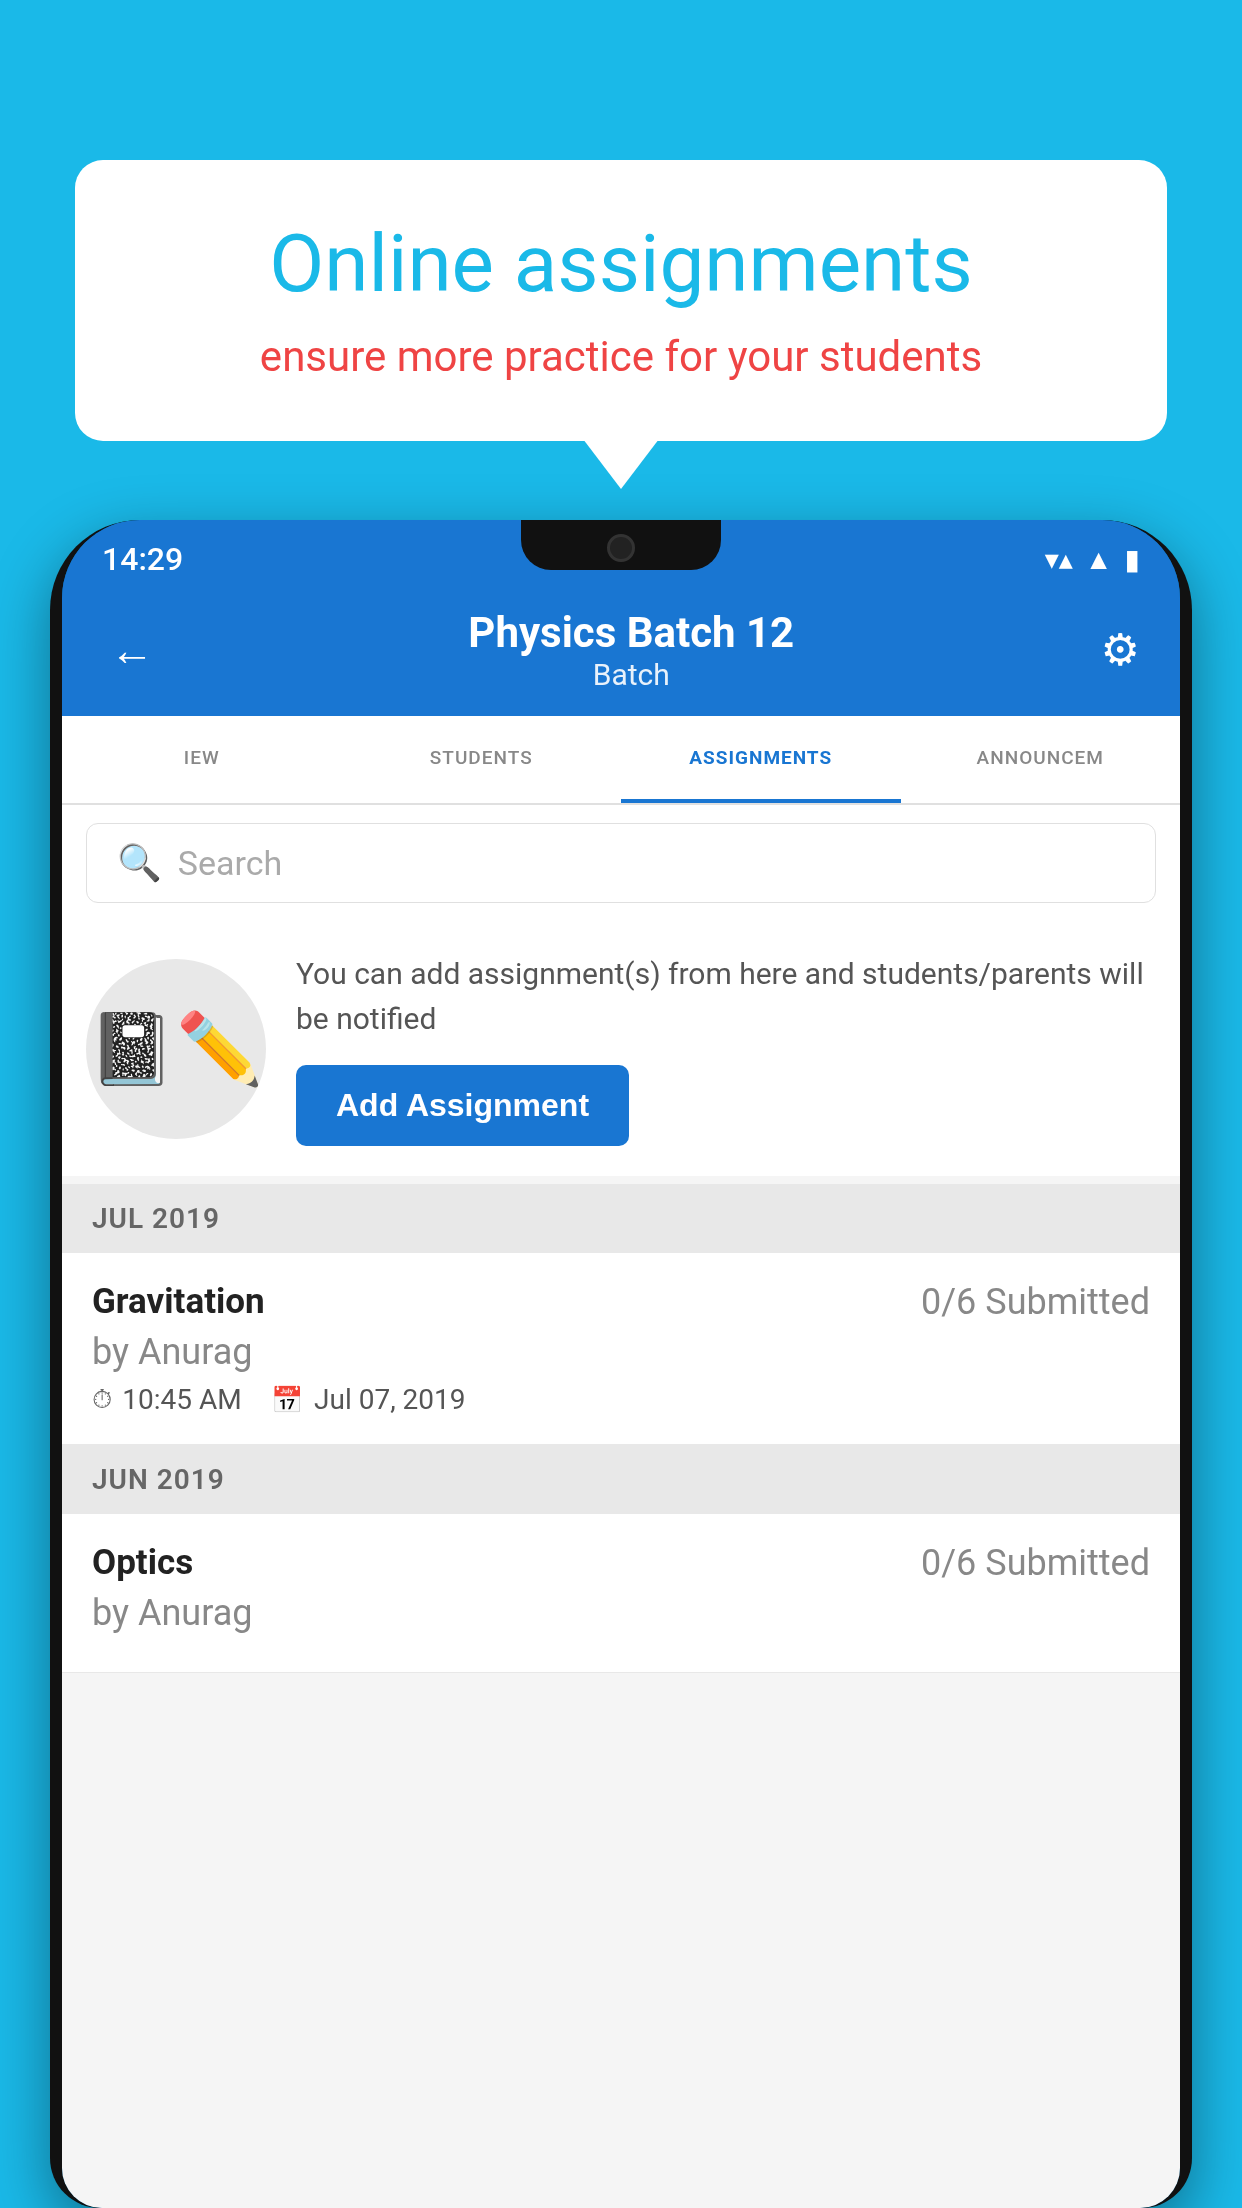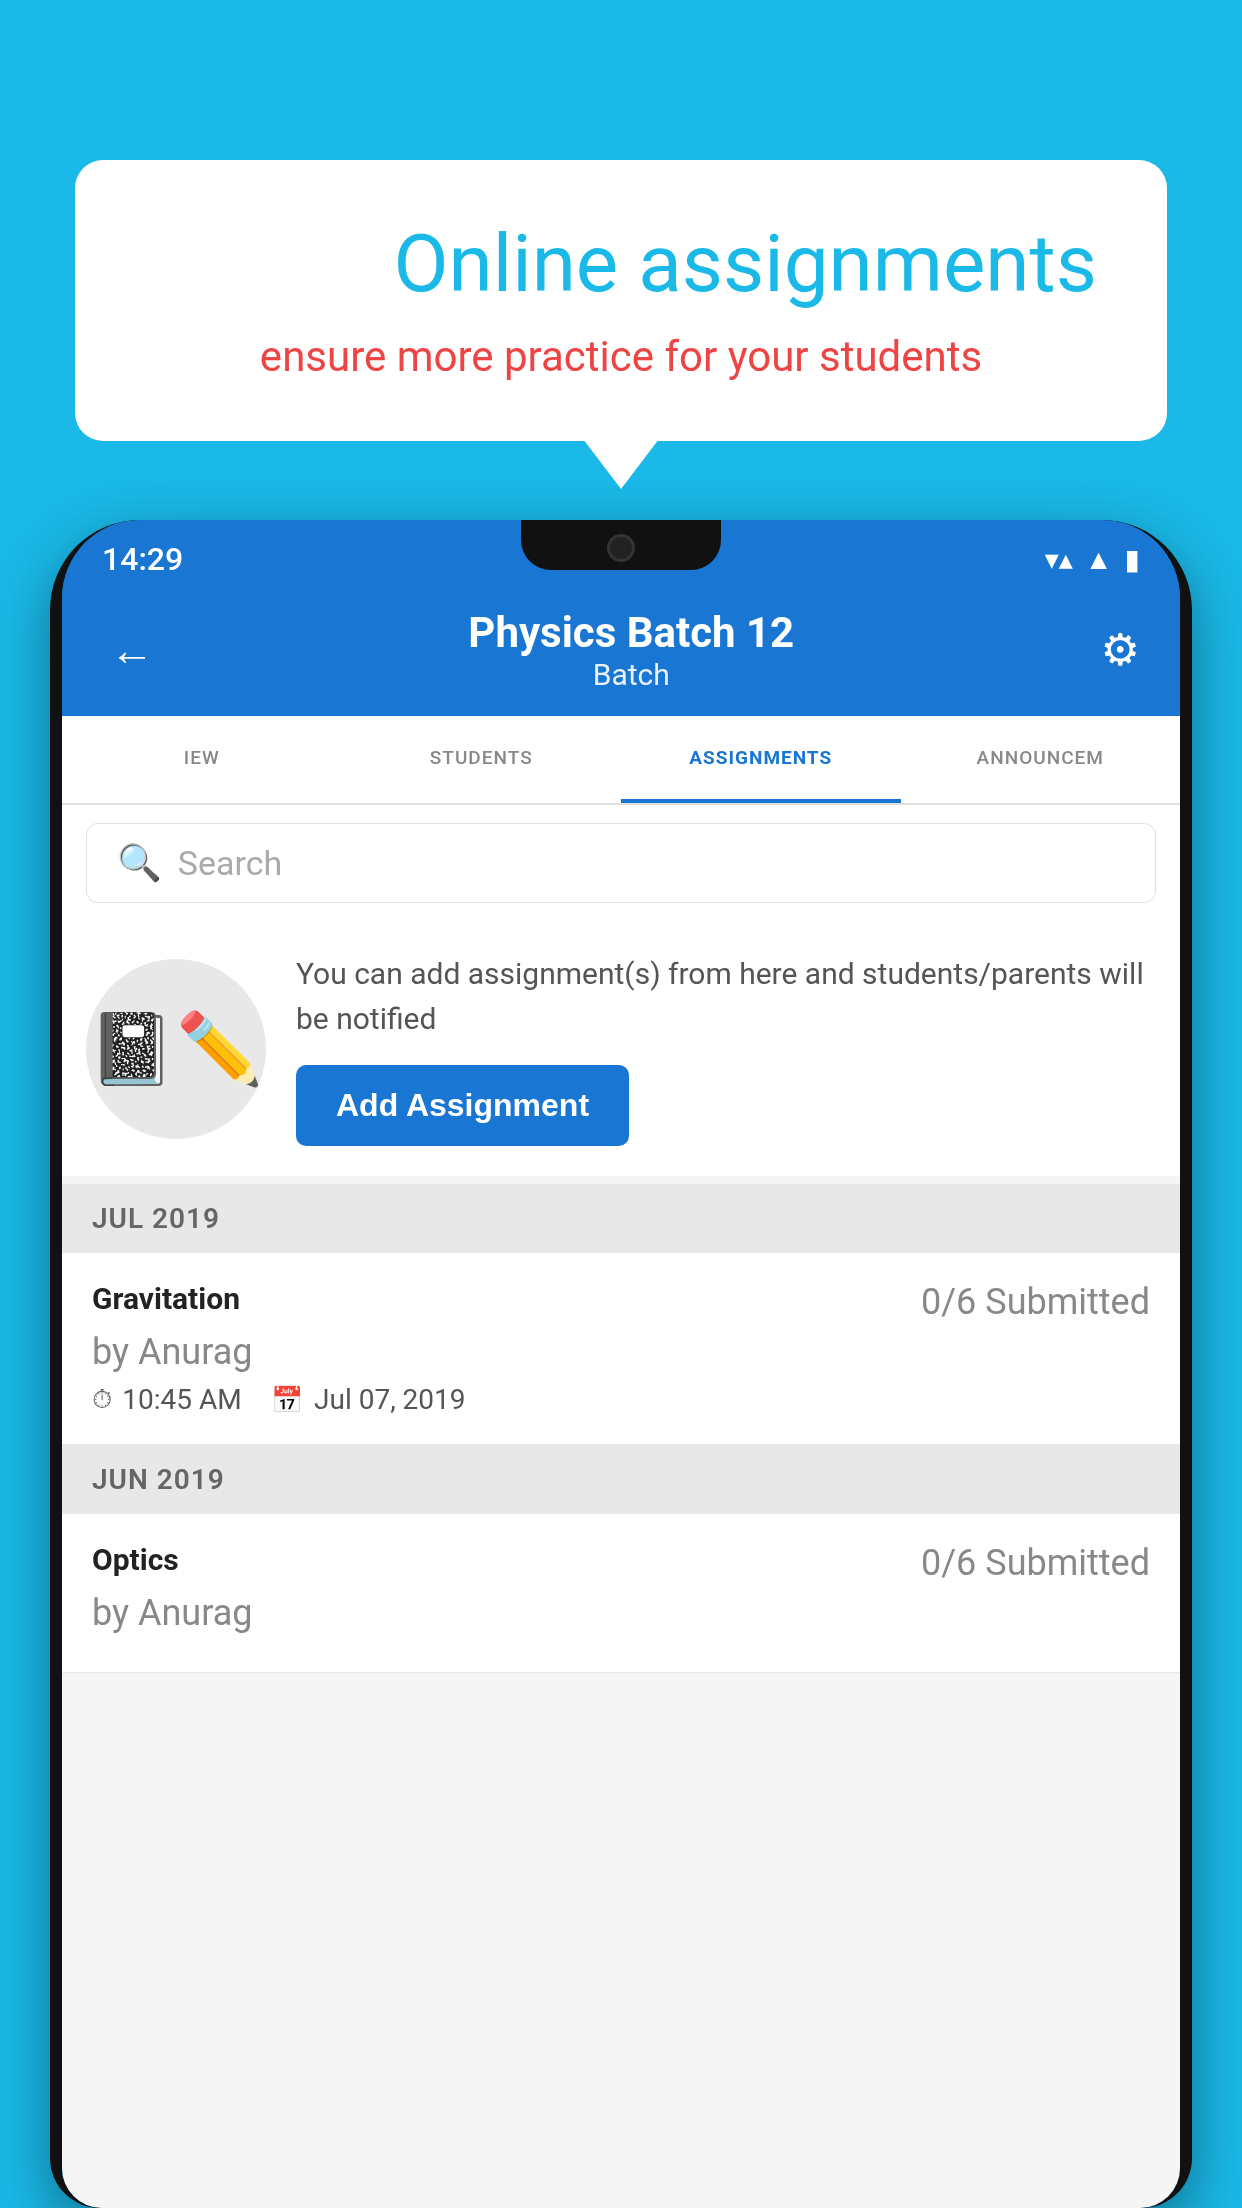--- a/index.html
+++ b/index.html
@@ -48,7 +48,6 @@
       font-weight: 400;
       line-height: 1.1;
       margin-bottom: 24px;
-      text-align: right;
     }
 
     .speech-bubble-subtitle {

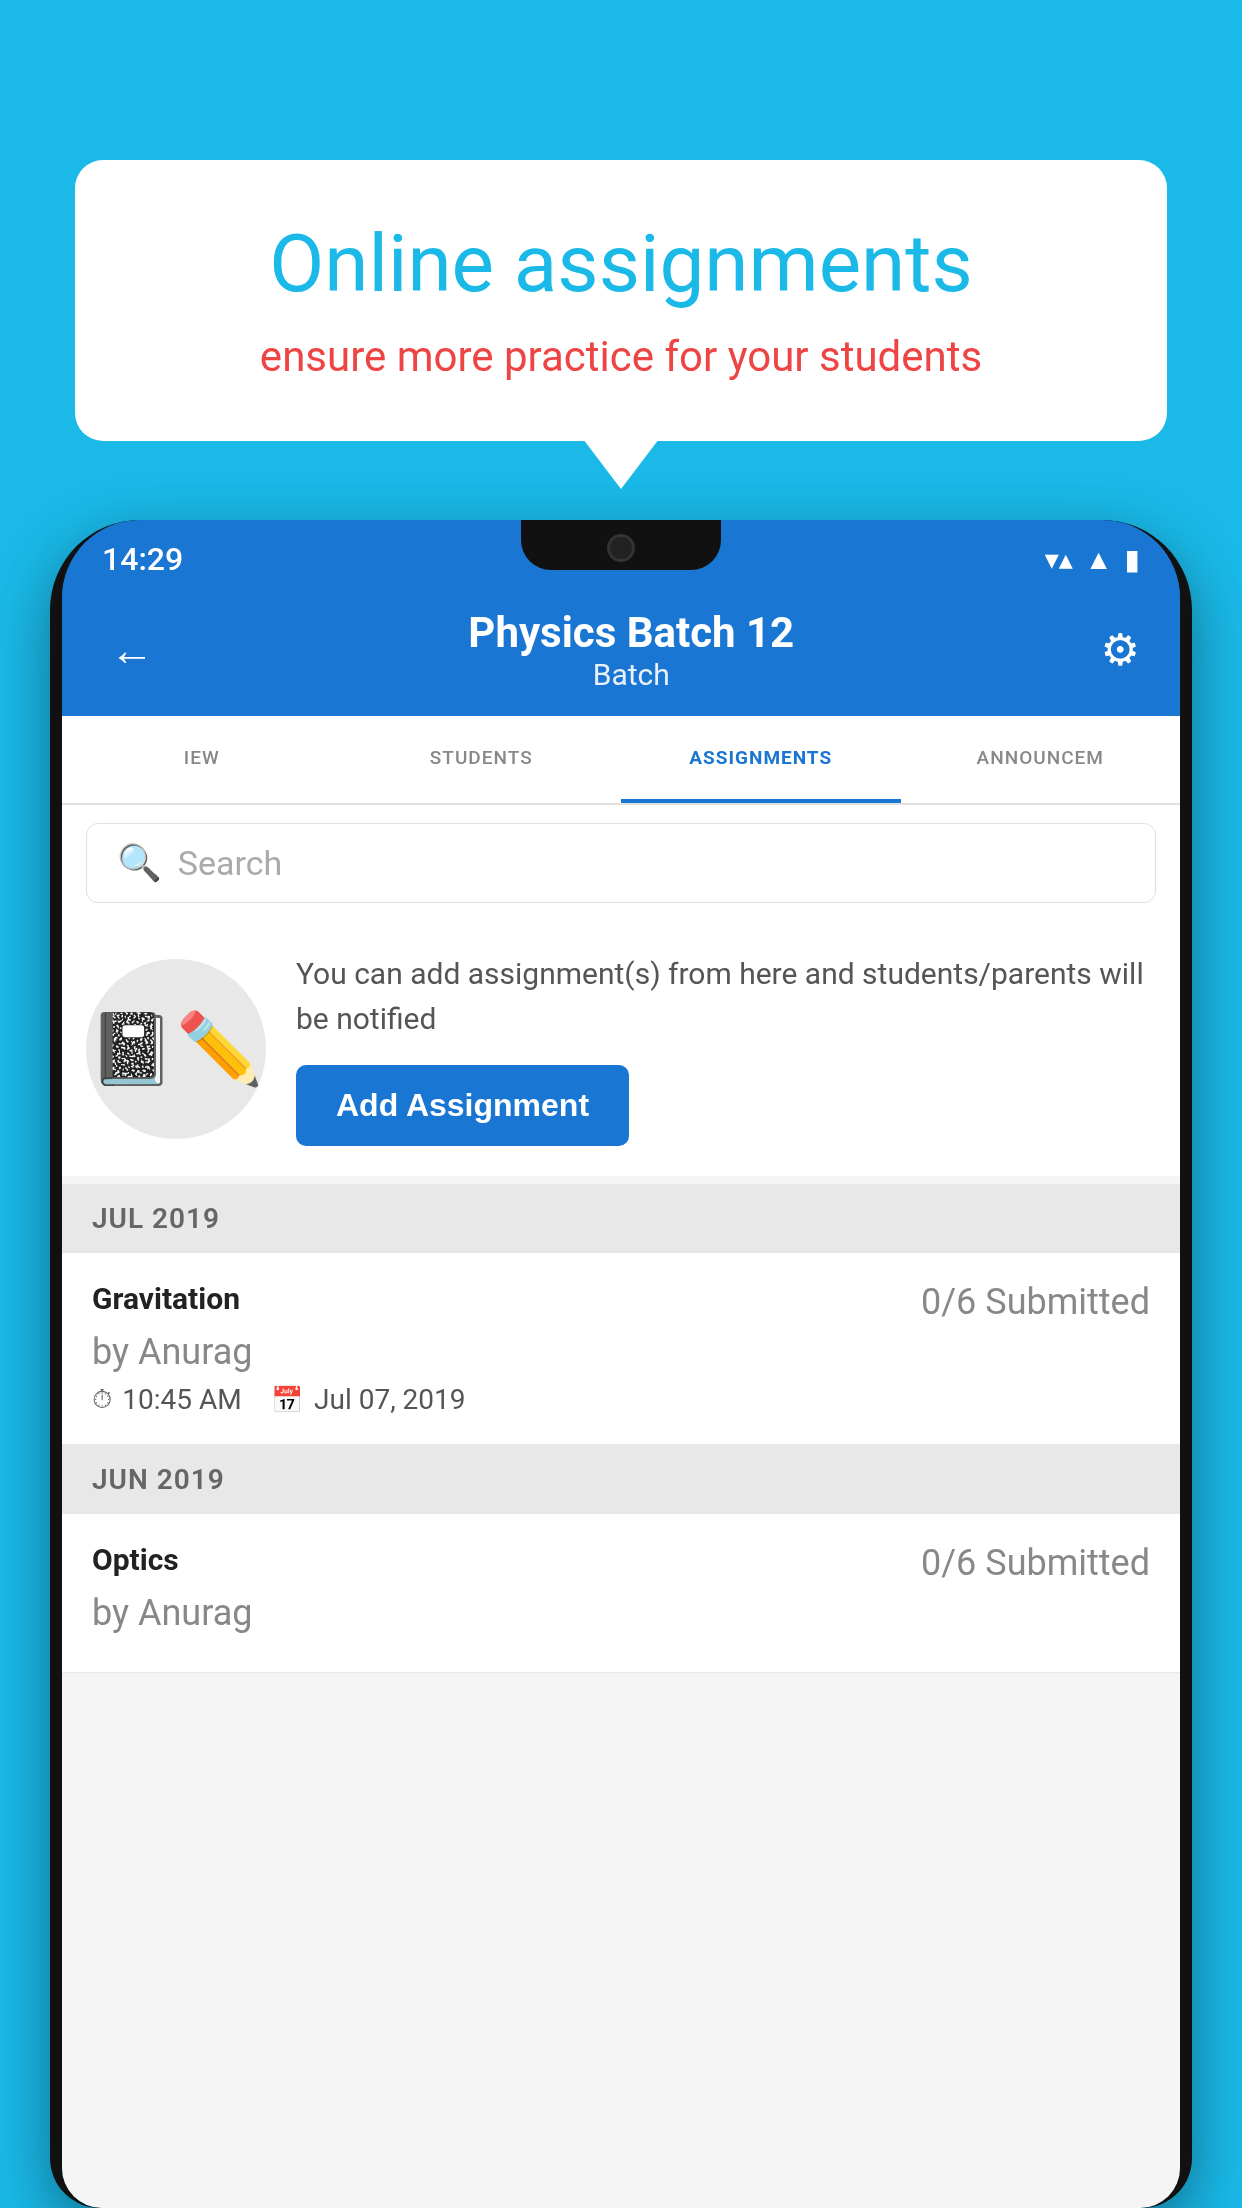--- a/index.html
+++ b/index.html
@@ -304,7 +304,7 @@
     }
 
     .assignment-name {
-      font-size: 30px;
+      font-size: 35px;
       font-weight: 700;
       color: #222;
     }

